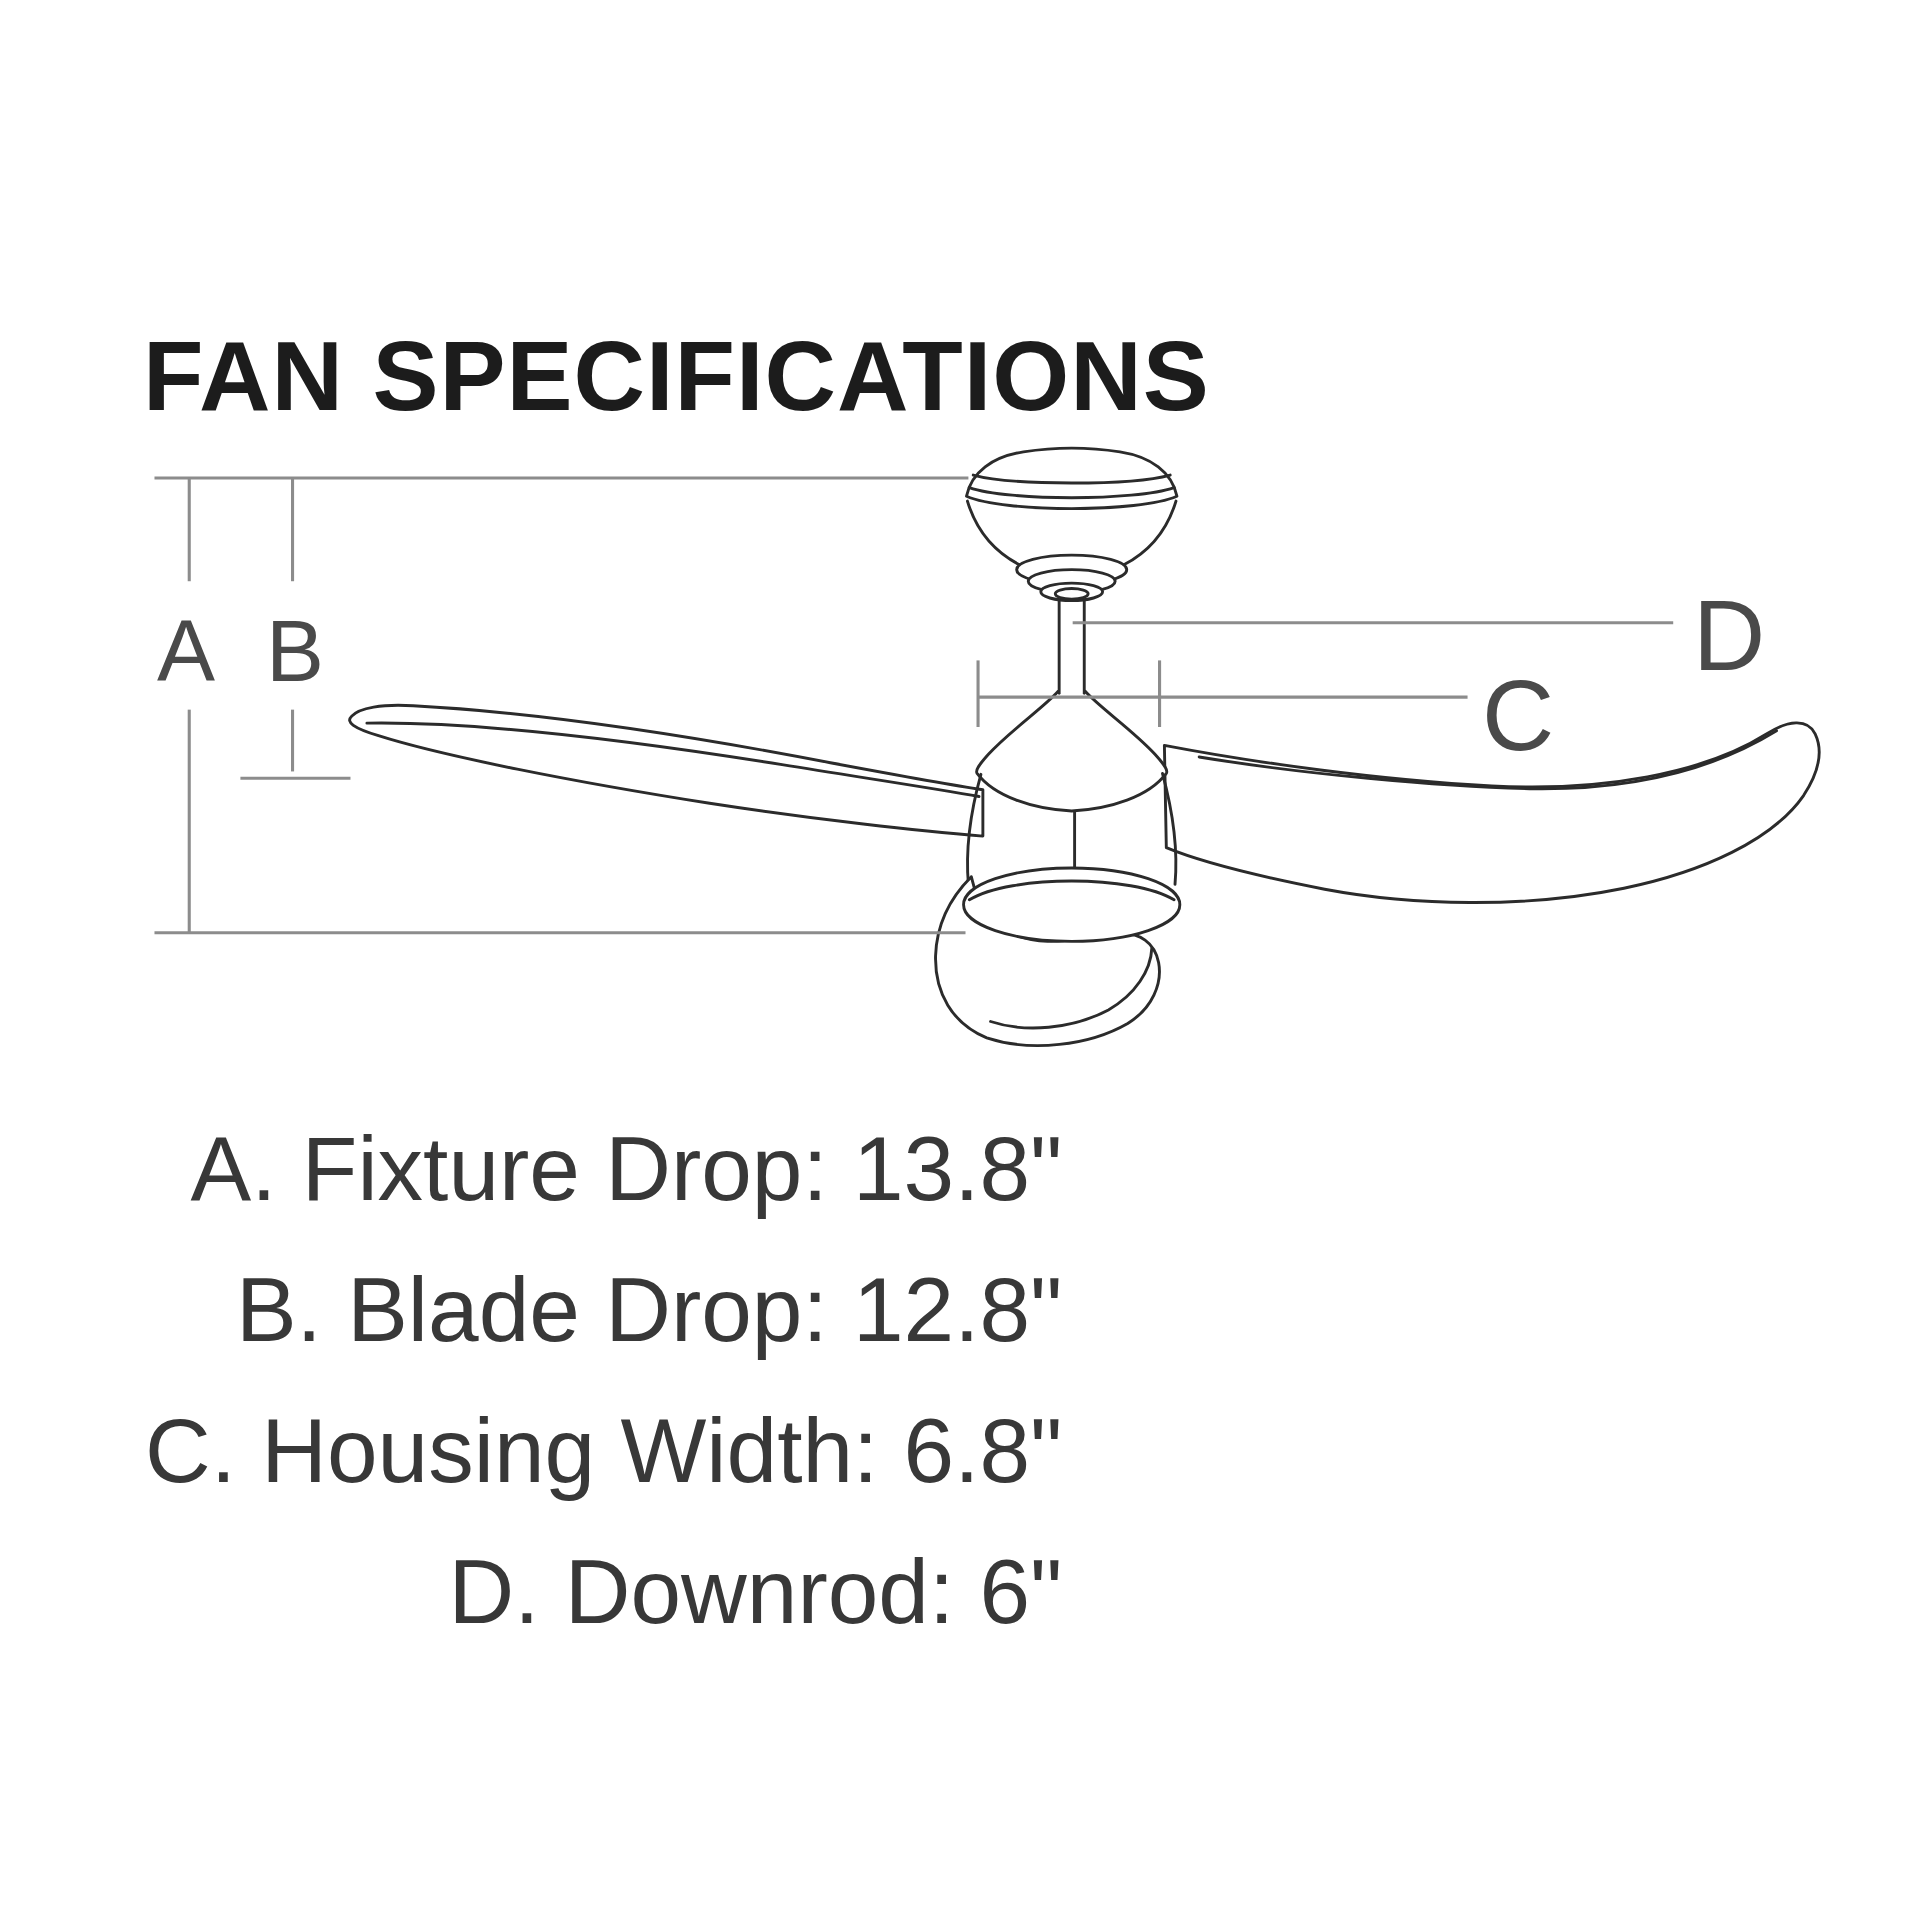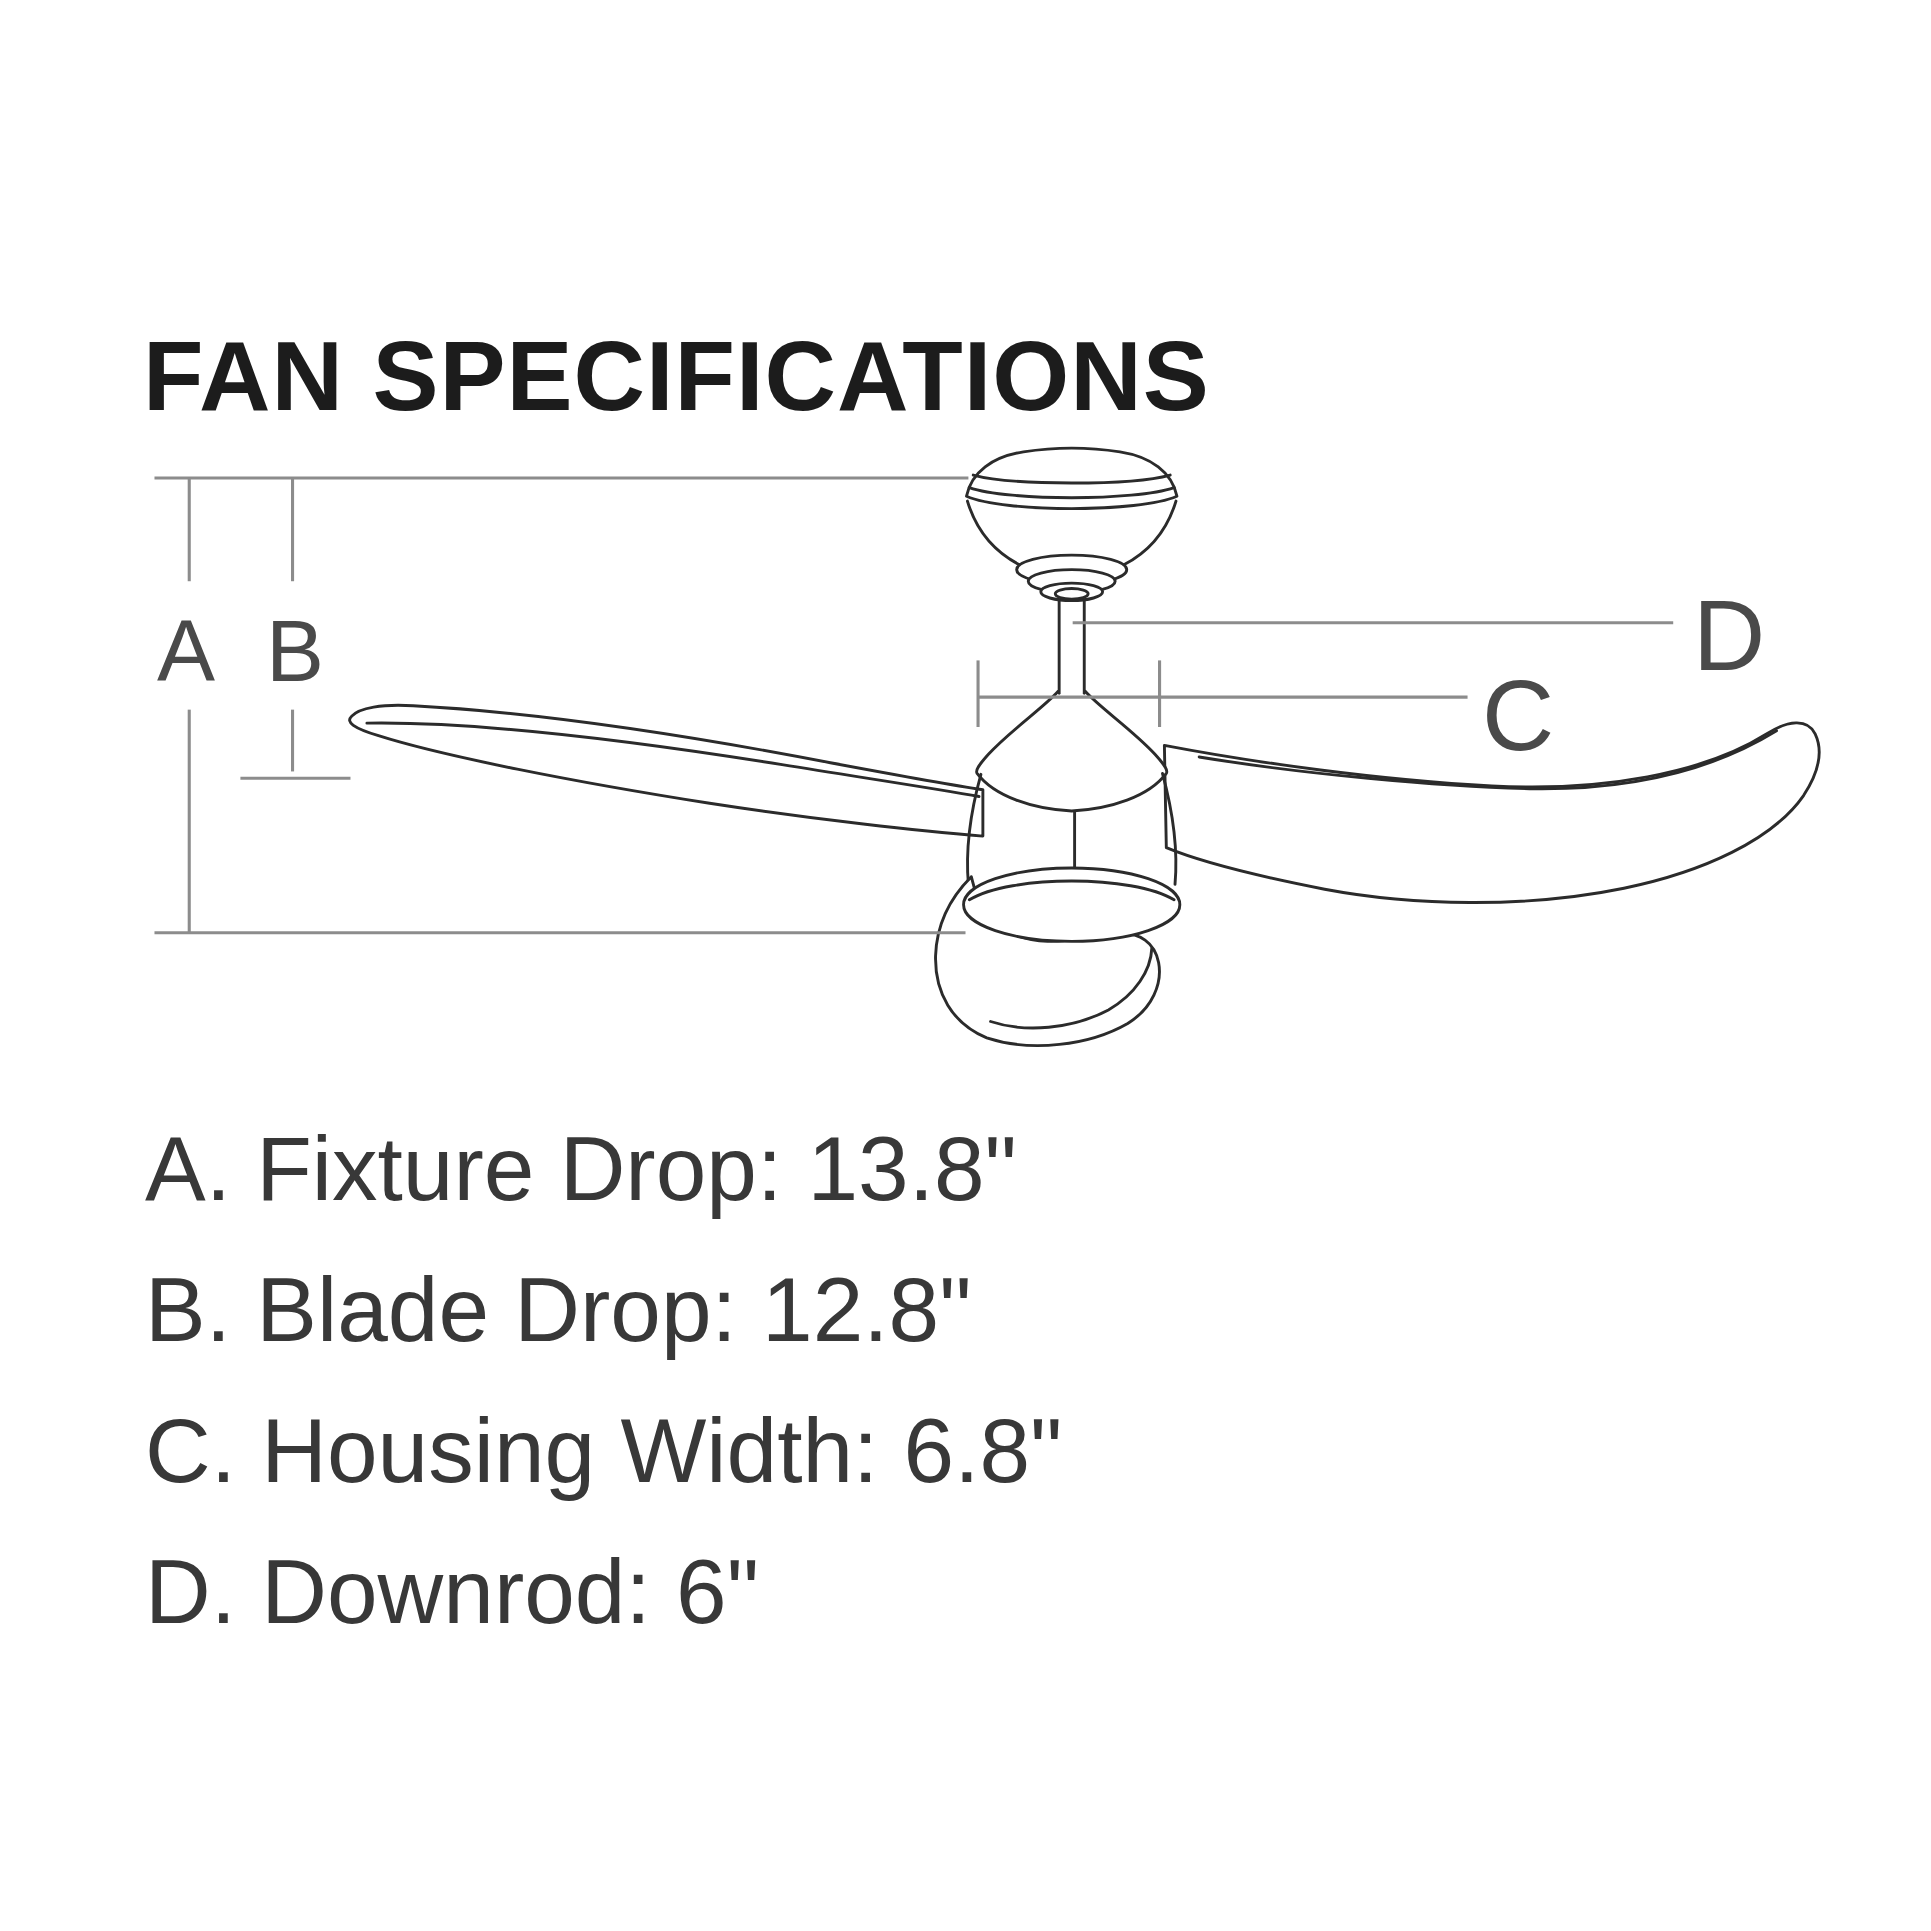--- a/index.html
+++ b/index.html
@@ -18,7 +18,7 @@
     position:relative;
     overflow:hidden;
   }
-  .page{position:relative;width:1855px;height:1931px;}
+  .page{position:relative;width:1855px;height:1931px;text-align:right;}
   .page-title{
     position:absolute;
     left:143px;top:326px;

